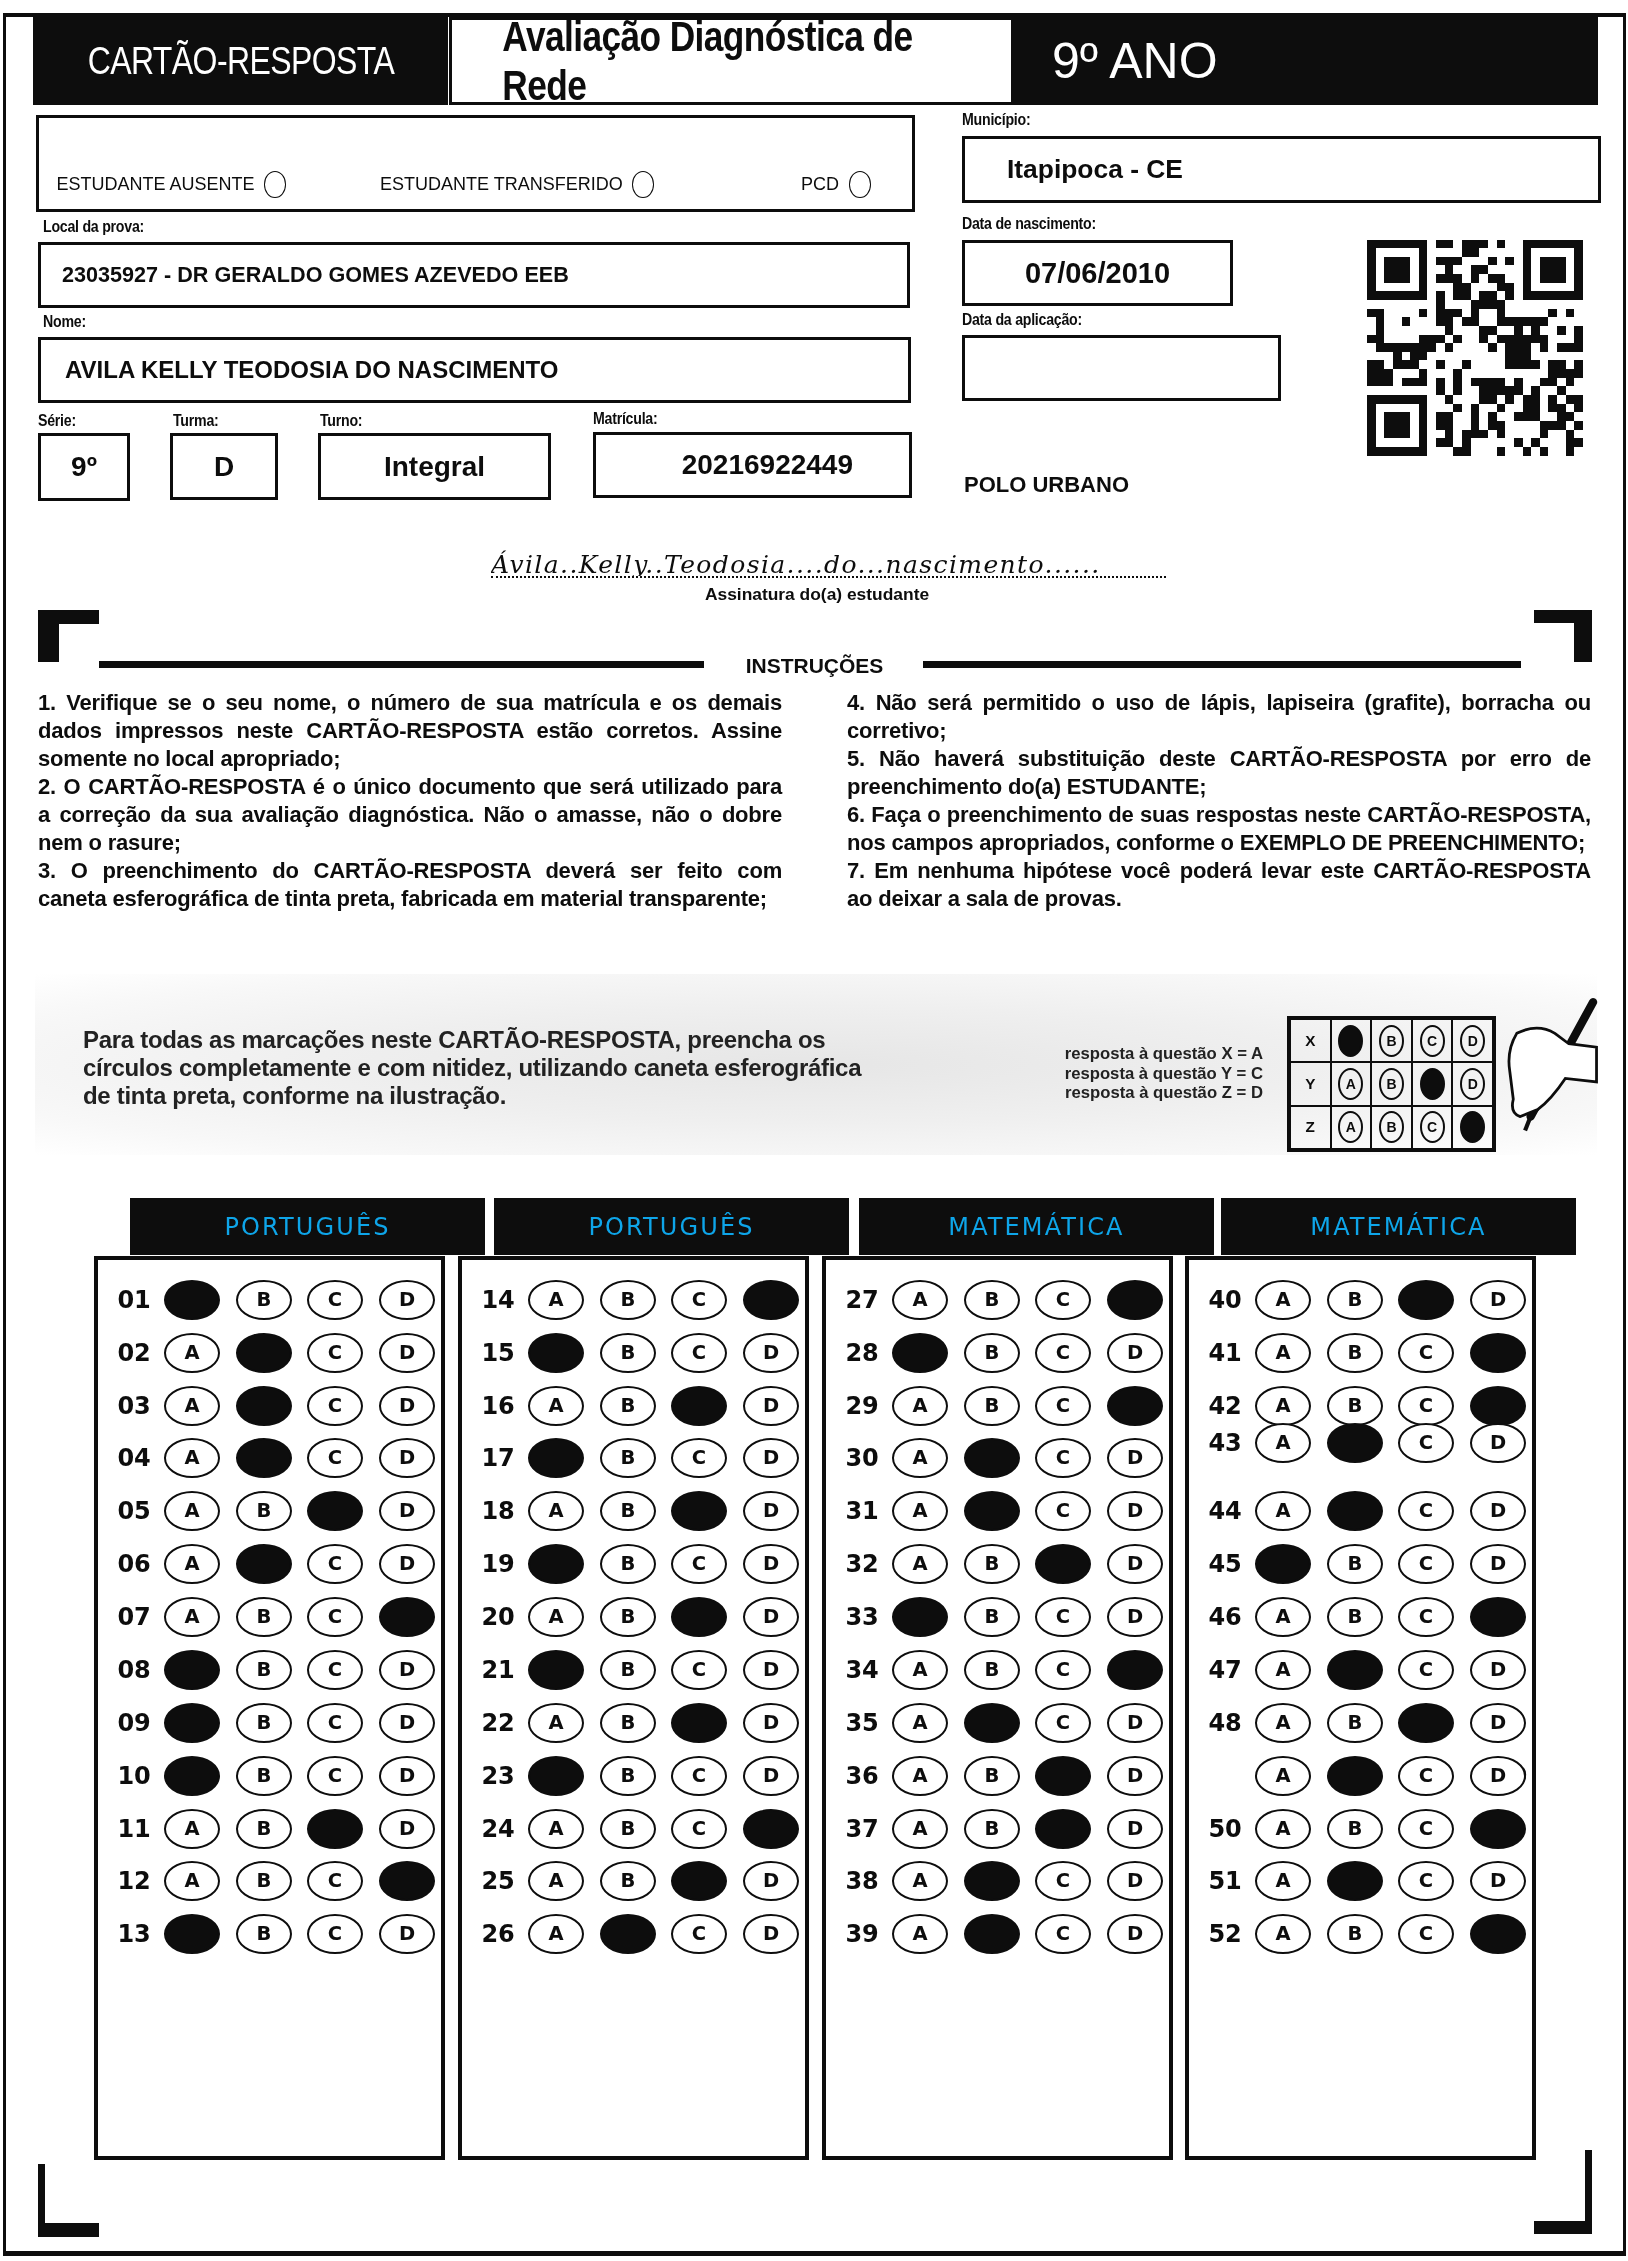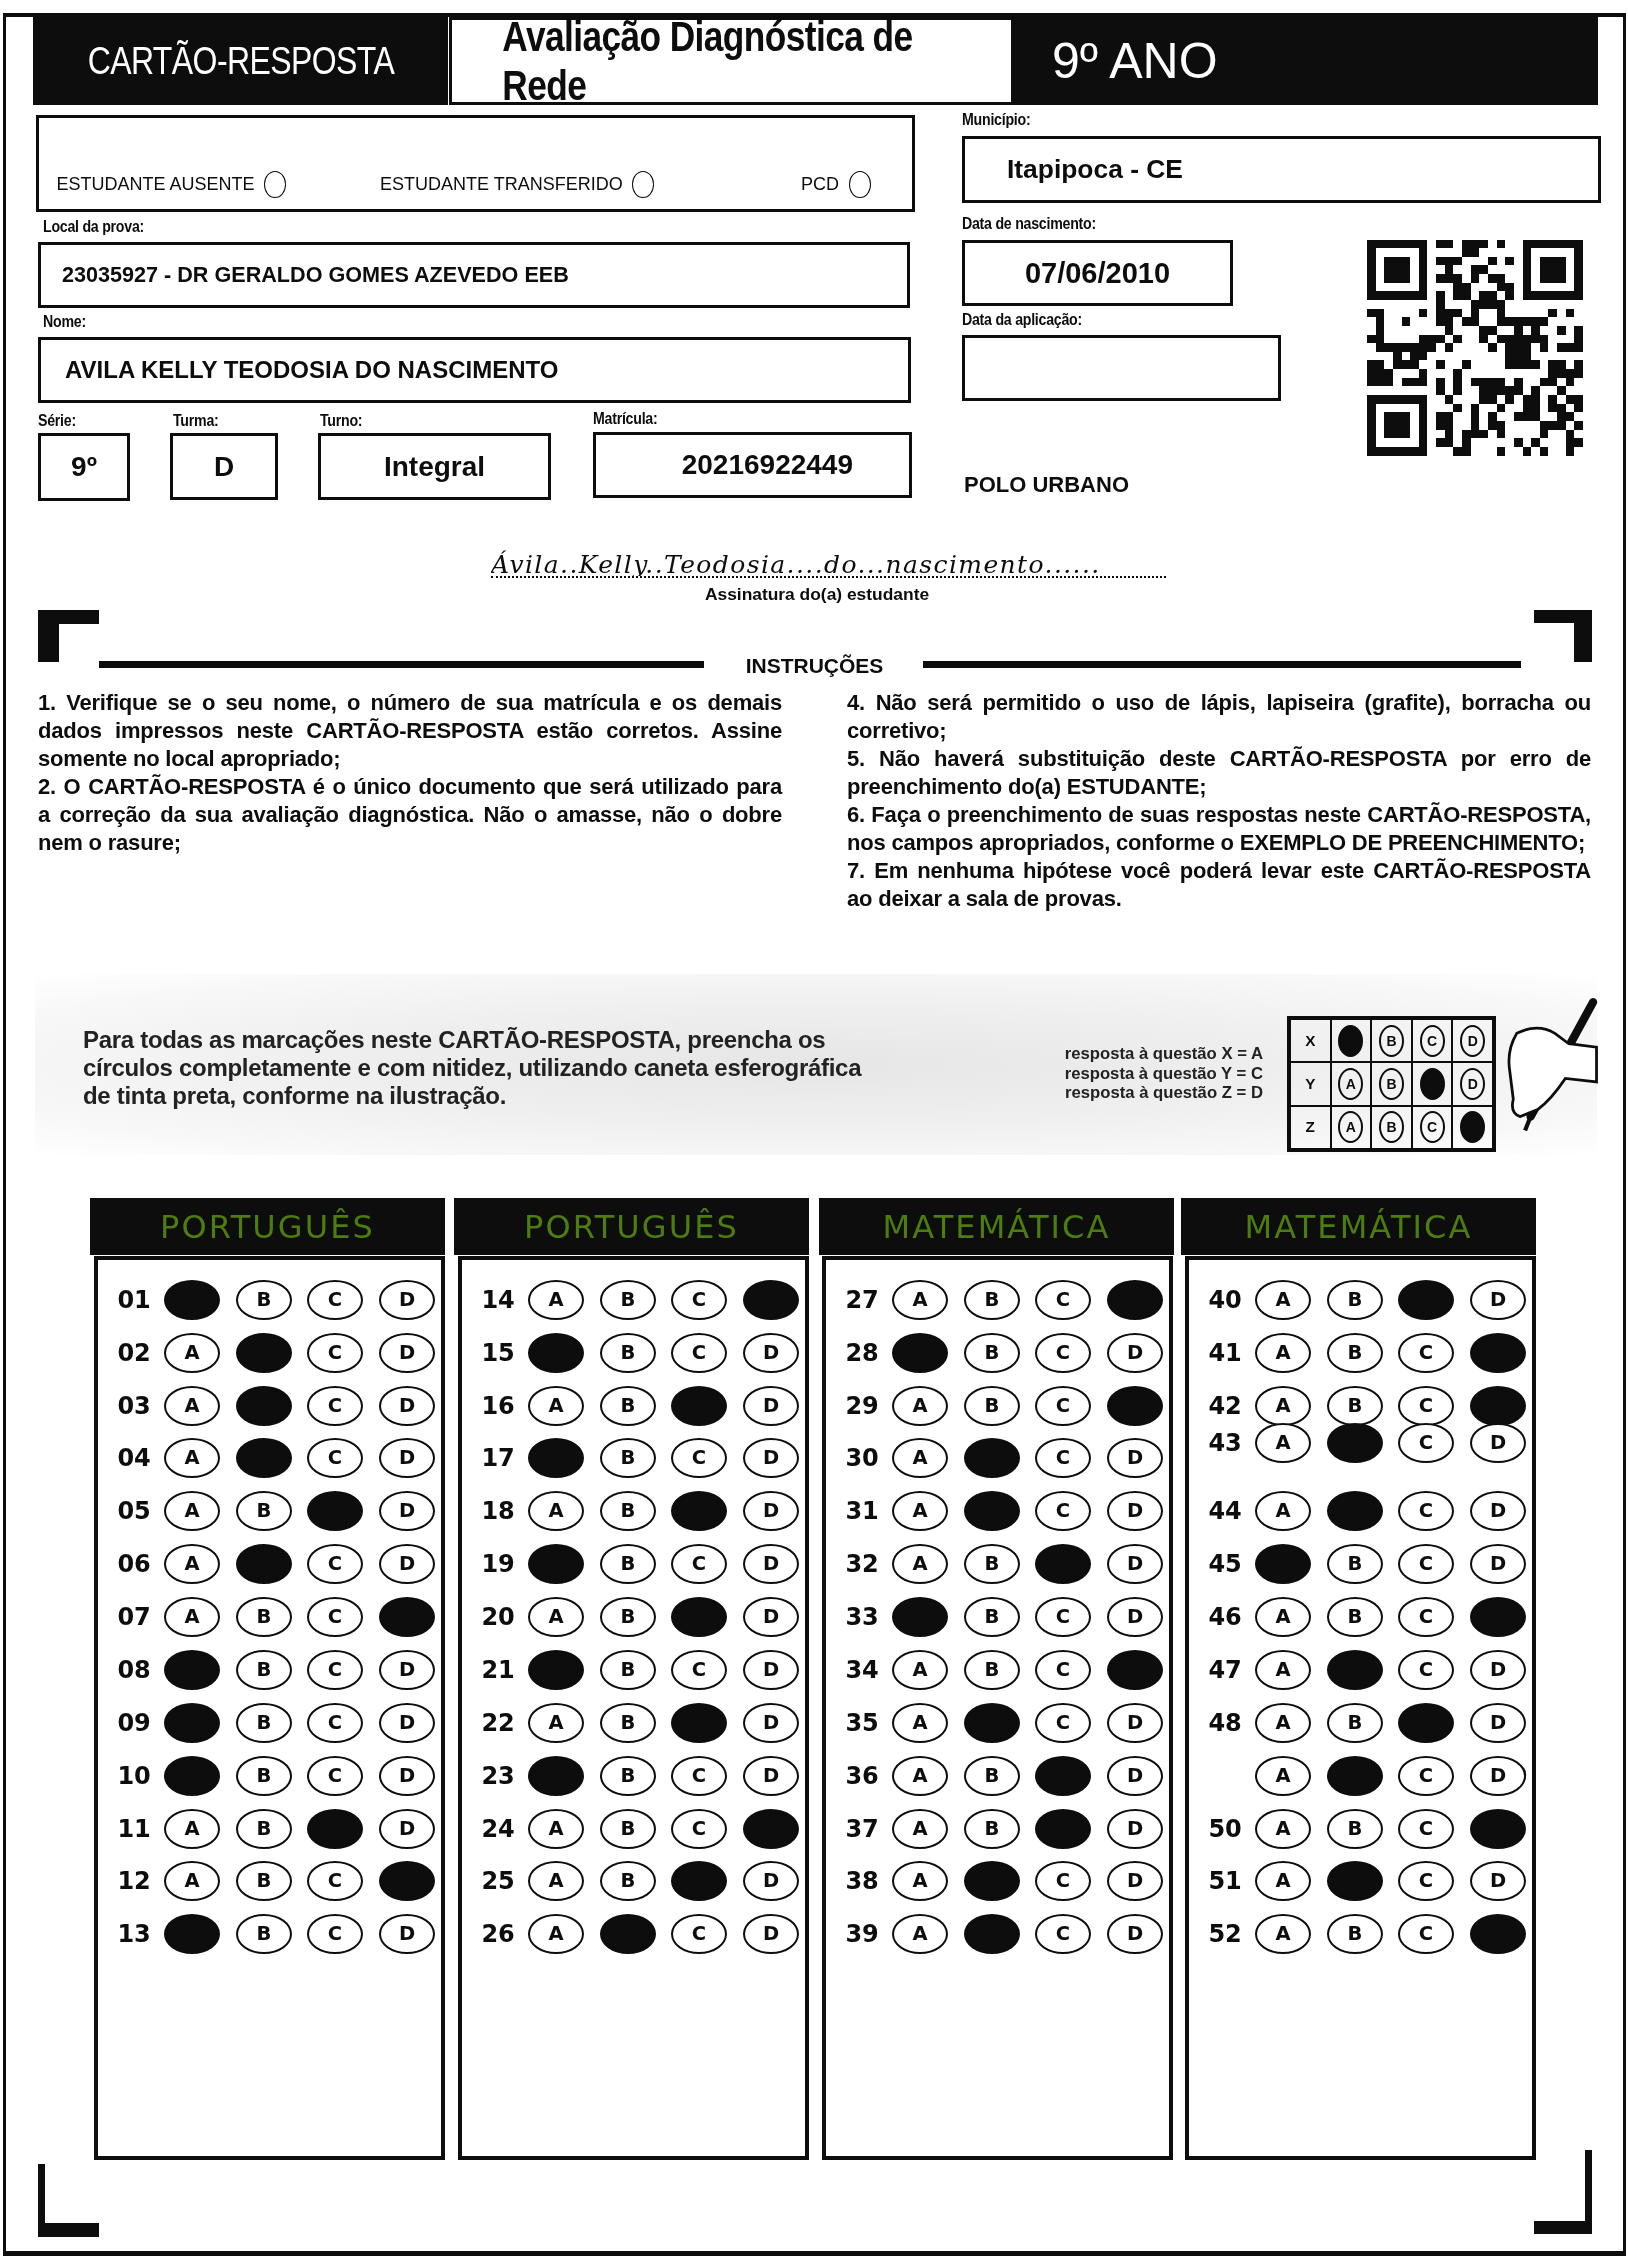--- a/index.html
+++ b/index.html
@@ -350,6 +350,7 @@
 <div class="abs instr-col" style="left:38px;top:689px;width:744px;">
   <p>1. Verifique se o seu nome, o número de sua matrícula e os demais dados impressos neste CARTÃO-RESPOSTA estão corretos. Assine somente no local apropriado;</p>
   <p>2. O CARTÃO-RESPOSTA é o único documento que será utilizado para a correção da sua avaliação diagnóstica. Não o amasse, não o dobre nem o rasure;</p>
+  <p>3. O preenchimento do CARTÃO-RESPOSTA deverá ser feito com caneta esferográfica de tinta preta, fabricada em material transparente;</p>
 </div>
 <div class="abs instr-col" style="left:847px;top:689px;width:744px;">
   <p>4. Não será permitido o uso de lápis, lapiseira (grafite), borracha ou corretivo;</p>

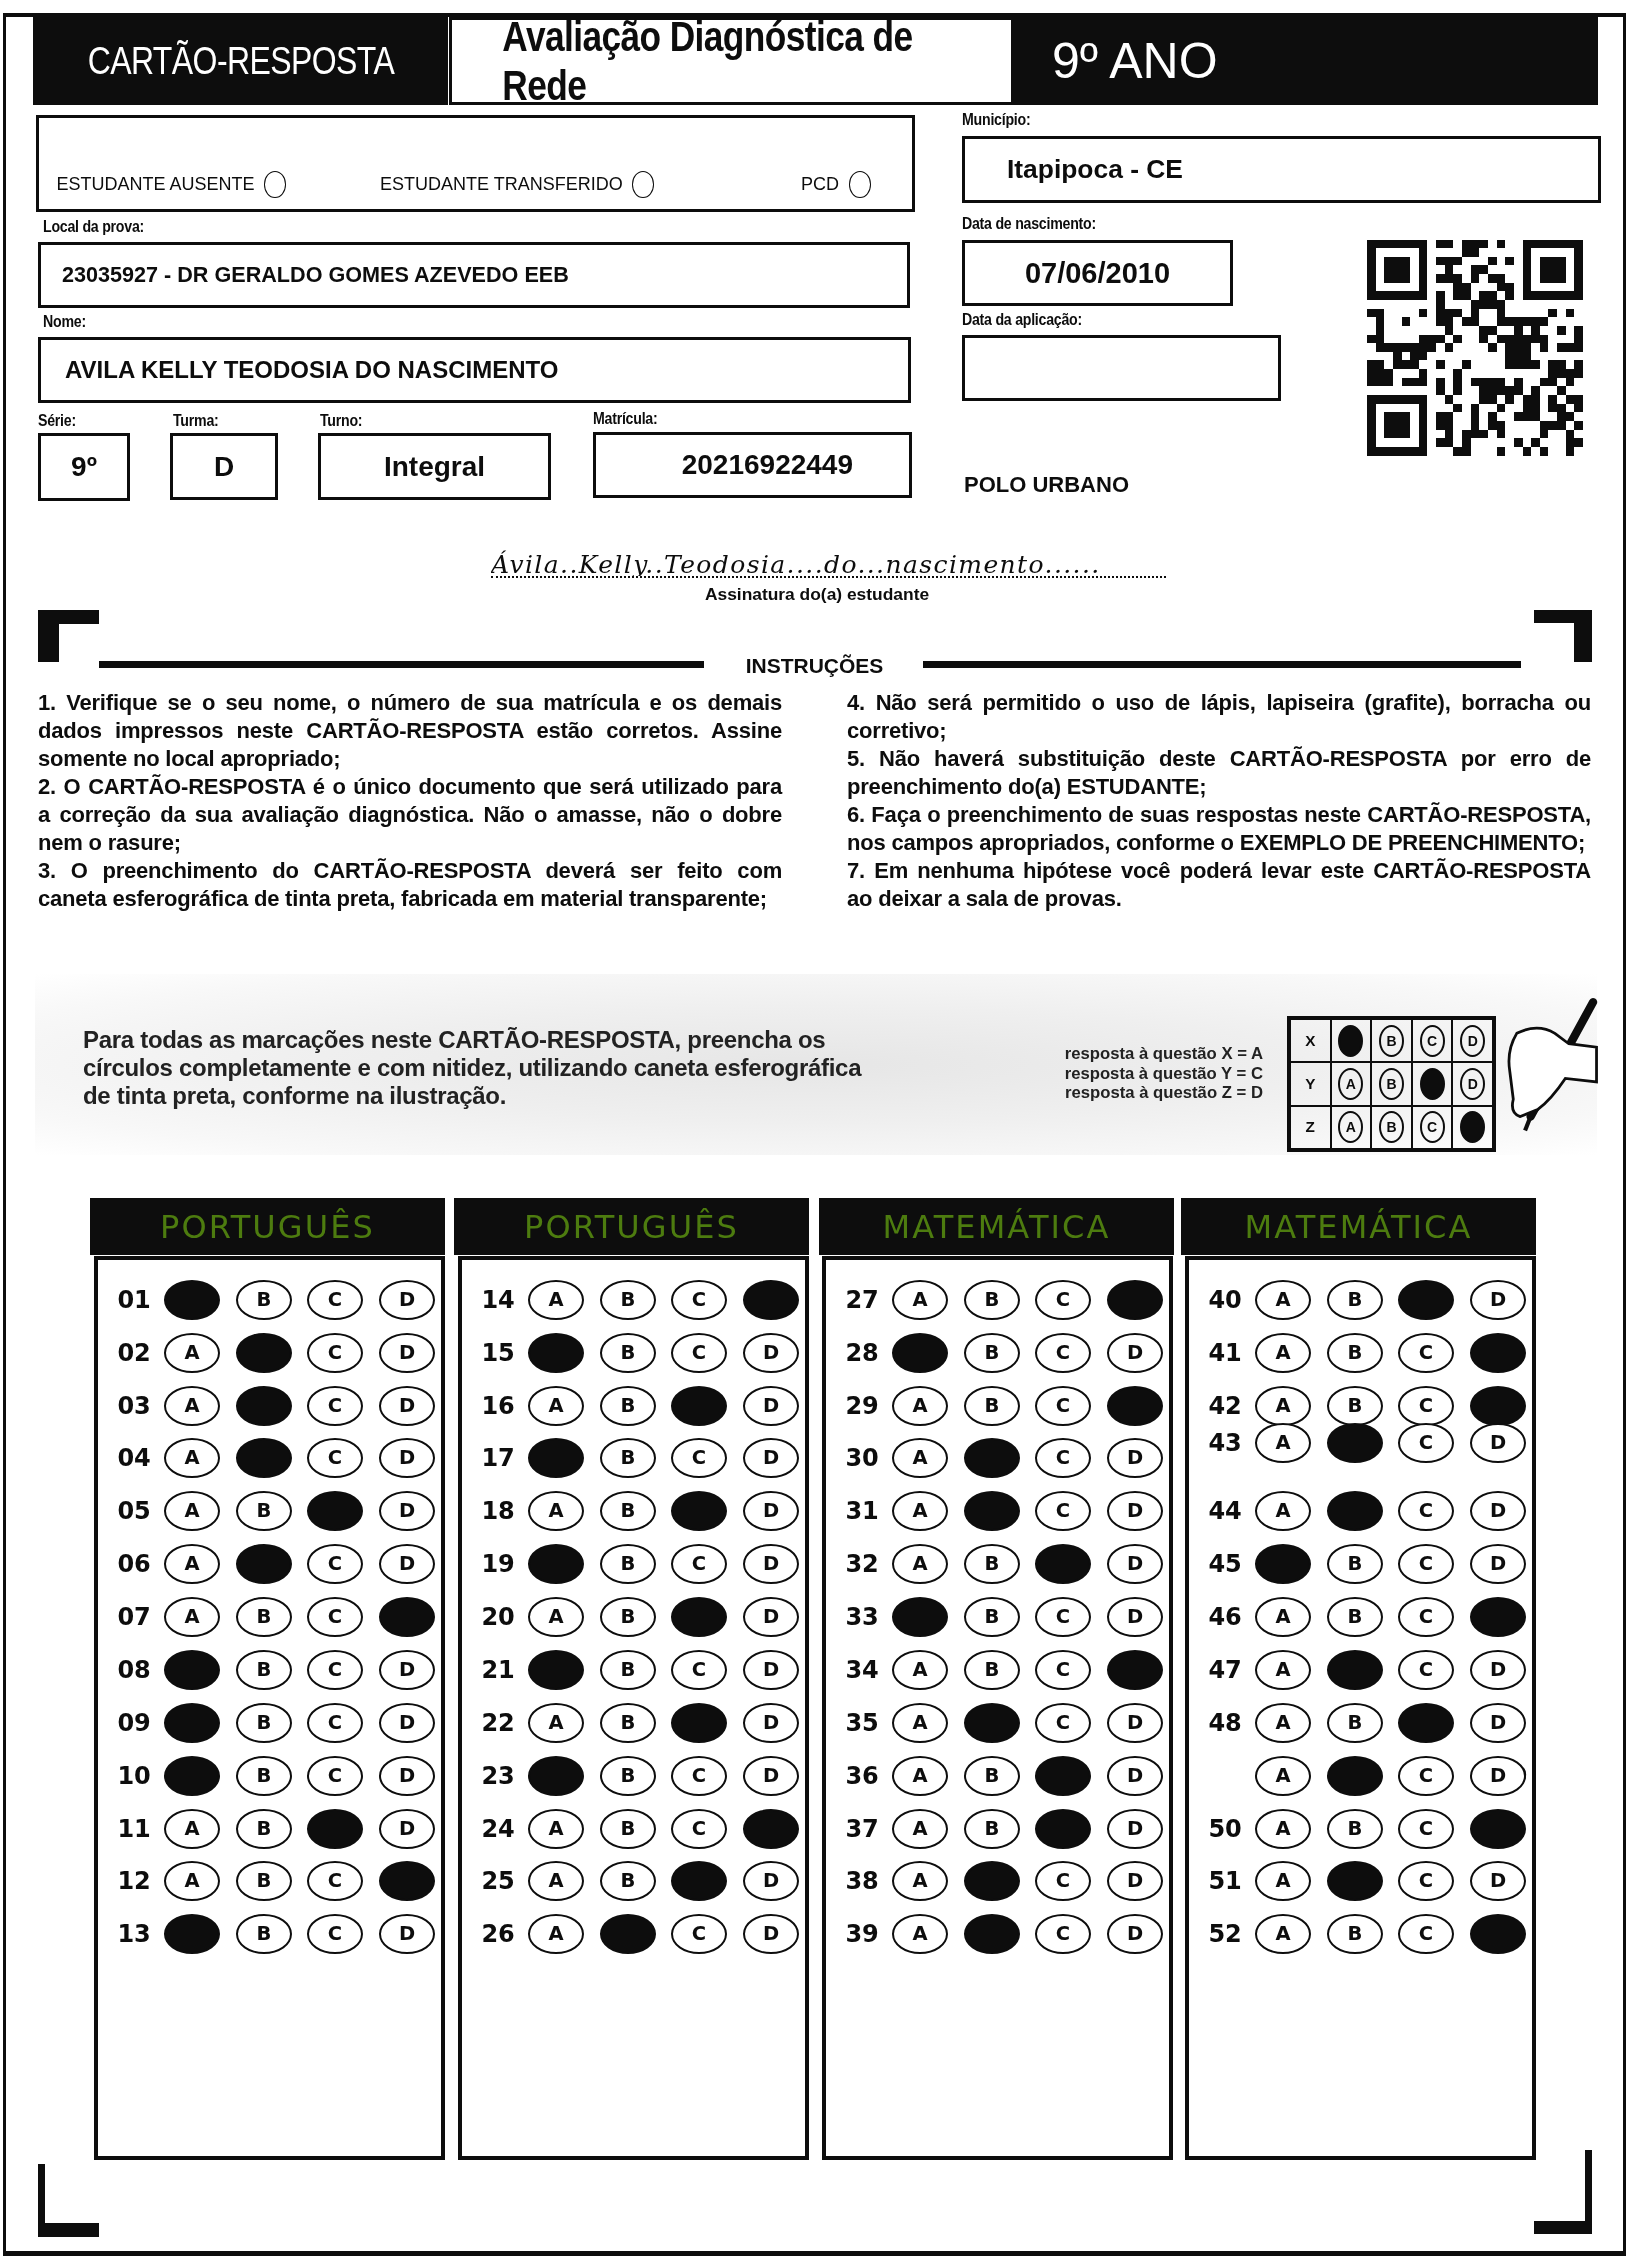--- a/index.html
+++ b/index.html
@@ -35,7 +35,7 @@
   .ex-bub { width: 25px; height: 32px; border: 2.1px solid #0d0d0d; border-radius: 50%; display: flex; align-items: center; justify-content: center; font-size: 14px; font-weight: bold; }
   .ex-bub.filled { background: #0d0d0d; }
   .hand { left: 1489px; top: 995px; width: 111px; height: 153px; }
-  .subj-head { height: 57px; background: #0d0d0d; color: #4d7c0f; font-size: 32px; display: flex; align-items: center; justify-content: center; letter-spacing: 2.1px; font-family: "DejaVu Sans", sans-serif; }
+  .subj-head { height: 57px; background: #0d0d0d; color: #0ea5e9; font-size: 24px; display: flex; align-items: center; justify-content: center; letter-spacing: 2.1px; font-family: "DejaVu Sans", sans-serif; margin-left: 40px; }
   .col-box { border: 4.2px solid #0d0d0d; background: #fff; }
   .q-row { position: absolute; left: 0; right: 0; height: 42px; display: flex; align-items: center; }
   .q-num { width: 57px; text-align: right; padding-right: 4.2px; font-family: "DejaVu Sans", sans-serif; font-weight: bold; font-size: 24px; }

